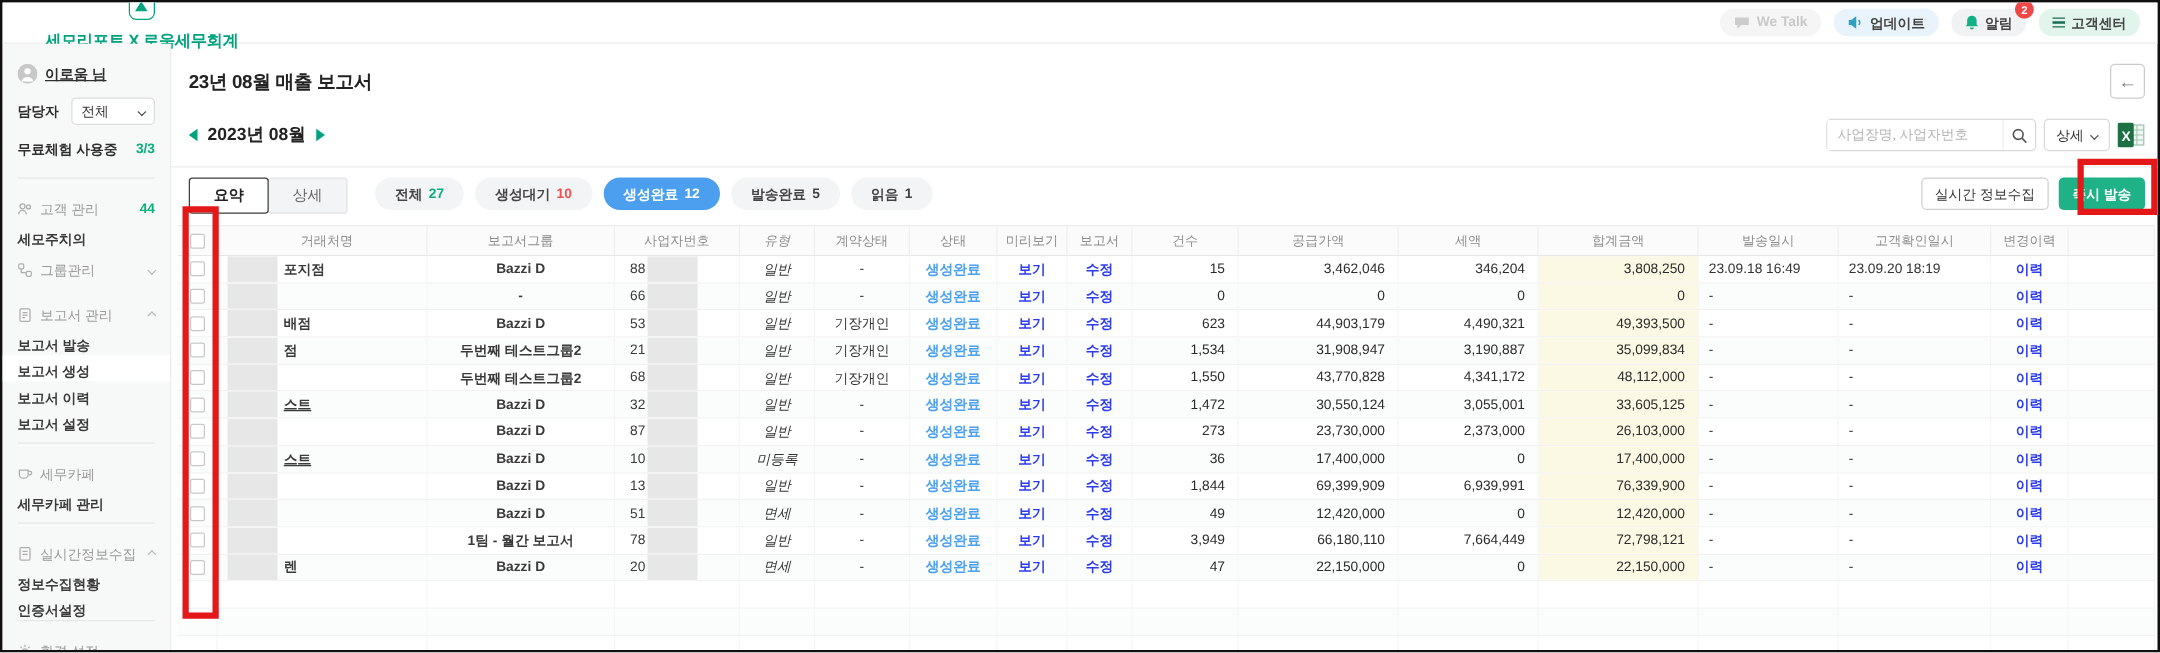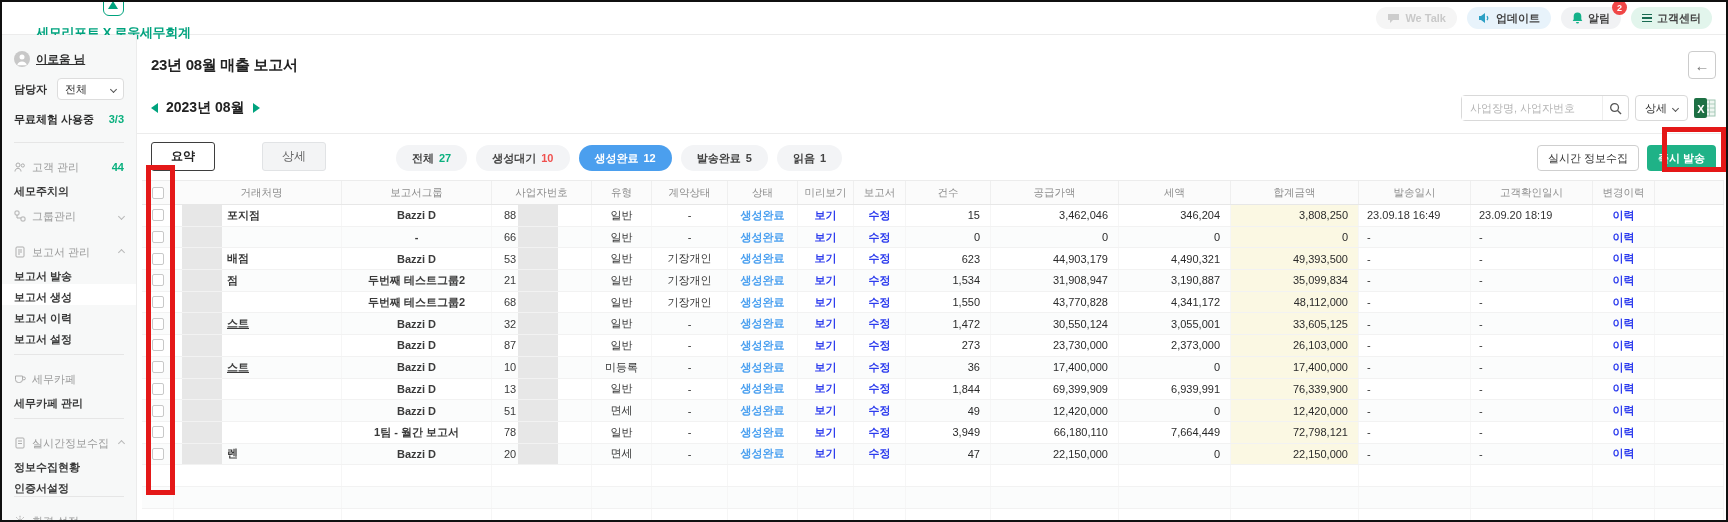--- a/index.html
+++ b/index.html
@@ -63,7 +63,7 @@
   .tri.right { border-top:5px solid transparent; border-bottom:5px solid transparent; border-left:7px solid #00a37e; }
   .search-cluster { margin-left:auto; display:flex; align-items:center; gap:6px; }
   .search-box { display:flex; align-items:center; border:1px solid #d9d9d9; border-radius:4px; height:26px; width:168px; background:#fff; }
-  .search-box input { border:0; outline:0; flex:1; min-width:0; height:100%; padding:0 8px; font-size:11px; font-family:Liberation Sans, sans-serif; color:#333; }
+  .search-box input { border:0; outline:0; flex:1; min-width:0; height:100%; padding:0 8px; font-size:11px; font-family:Liberation Serif, serif; color:#333; }
   .search-box input::placeholder { color:#b5b5b5; }
   .search-btn { width:26px; height:100%; display:flex; align-items:center; justify-content:center; cursor:pointer; border-left:1px solid #eee; }
   .detail-btn { height:26px; border:1px solid #d9d9d9; border-radius:4px; background:#fff; display:flex; align-items:center; gap:6px; padding:0 9px; font-size:11px; color:#333; cursor:pointer; }

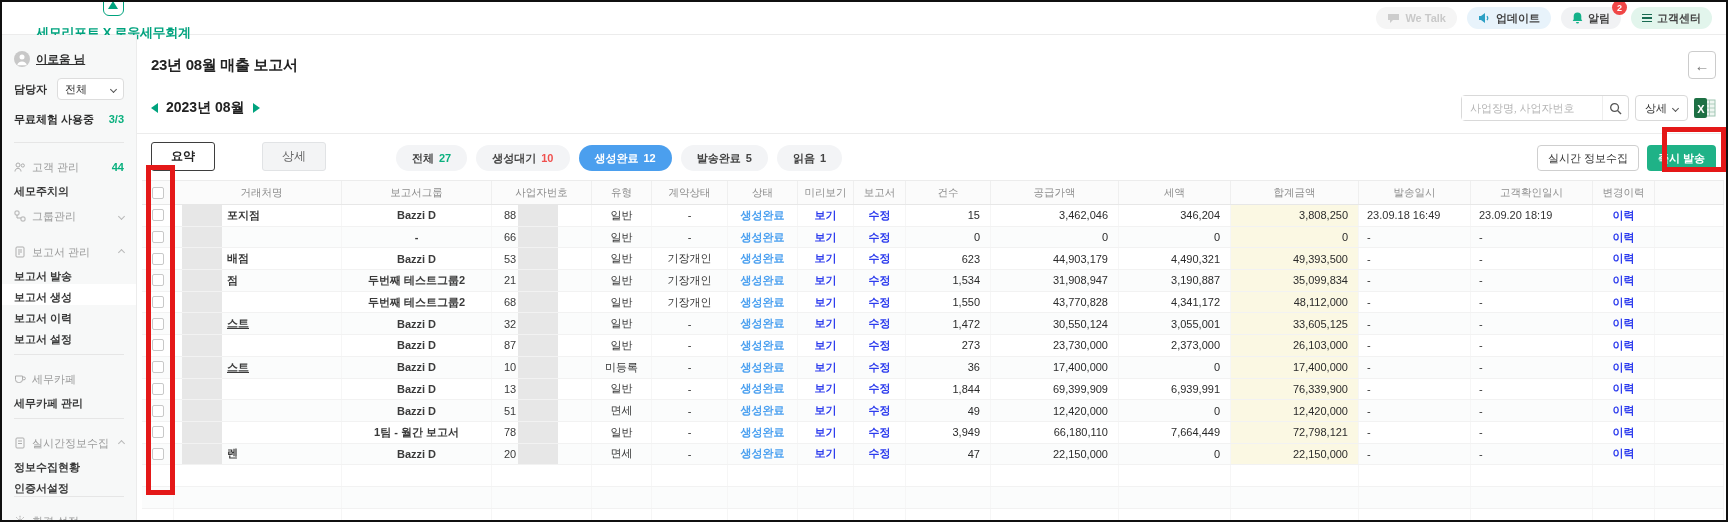--- a/index.html
+++ b/index.html
@@ -71,7 +71,7 @@
   .sep { border-top:1px solid #ececec; margin-top:12px; }
 
   
-  .tabs-row { display:flex; align-items:flex-end; padding:8px 10px 0 14px;gap:48px; }
+  .tabs-row { display:flex; align-items:flex-start; padding:8px 10px 0 14px; }
   .tab { width:64px; height:29px; display:flex; align-items:center; justify-content:center; font-size:12px; cursor:pointer; }
   .tab.active { border:1.5px solid #3e3e3e; background:#fff; font-weight:bold; color:#222; border-radius:3px; z-index:2; }
   .tab.inactive { border:1px solid #e1e3e5; background:#f3f4f5; color:#666; margin-left:-1px; border-radius:3px; }

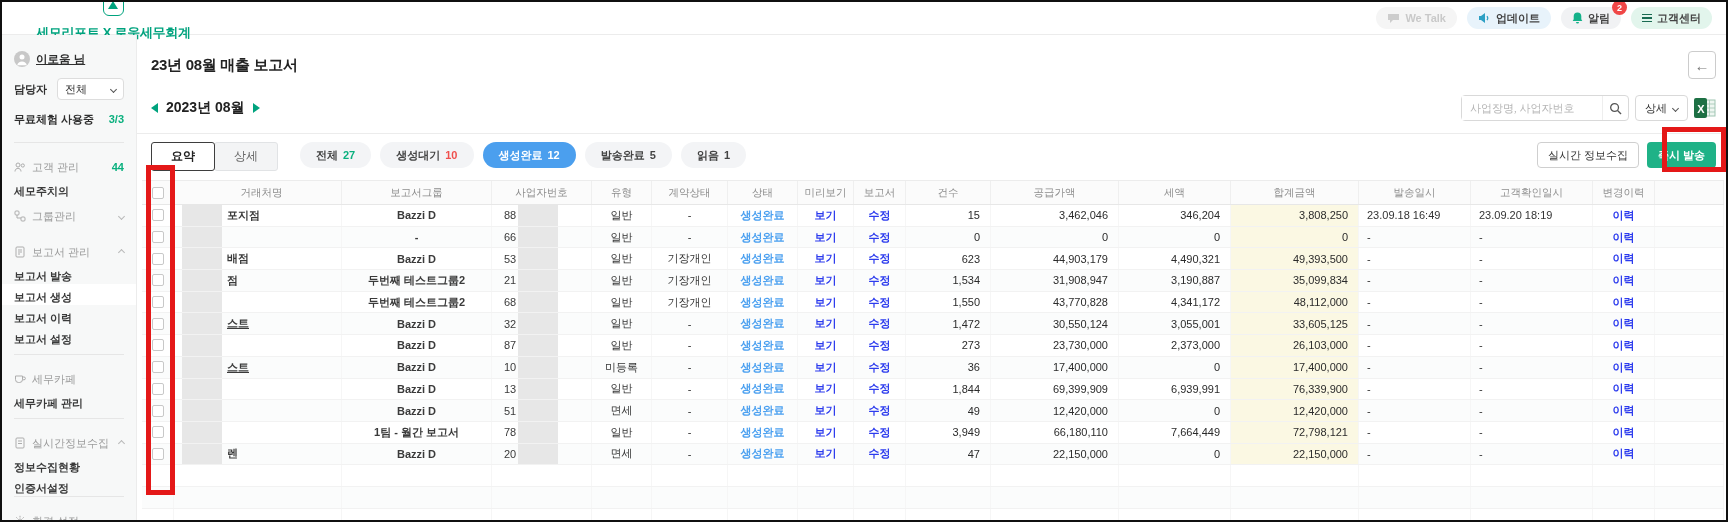--- a/index.html
+++ b/index.html
@@ -96,7 +96,7 @@
   .ctr { justify-content:center; }
   .rt { justify-content:flex-end; padding-right:10px; }
   .c-check{width:32px; justify-content:center;} .c-name{width:168px; padding-left:8px;}
-  .c-group{width:150px;} .c-biz{width:100px; padding-left:12px;} .c-type{width:60px;}
+  .c-group{width:150px;} .c-biz{width:100px; padding-left:12px;} .c-type{width:60px;font-style:italic;}
   .c-contract{width:76px;} .c-status{width:70px;} .c-preview{width:56px;} .c-report{width:52px;}
   .c-count{width:85px;} .c-supply{width:128px;} .c-tax{width:112px;} .c-total{width:128px;}
   .c-sent{width:112px; padding-left:8px;} .c-confirm{width:122px; padding-left:8px;}

